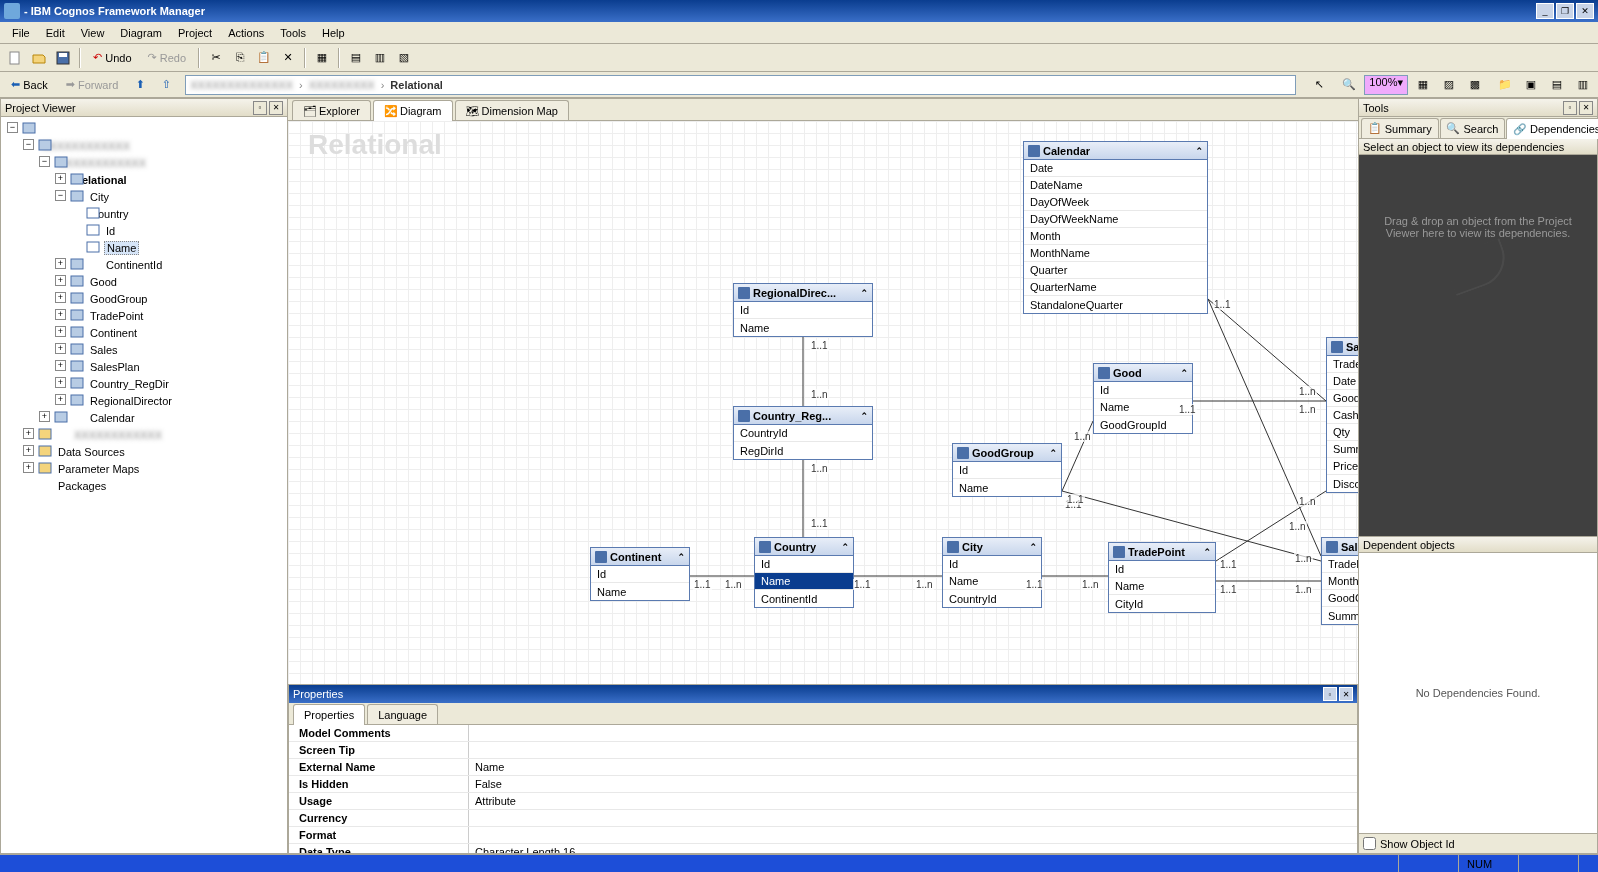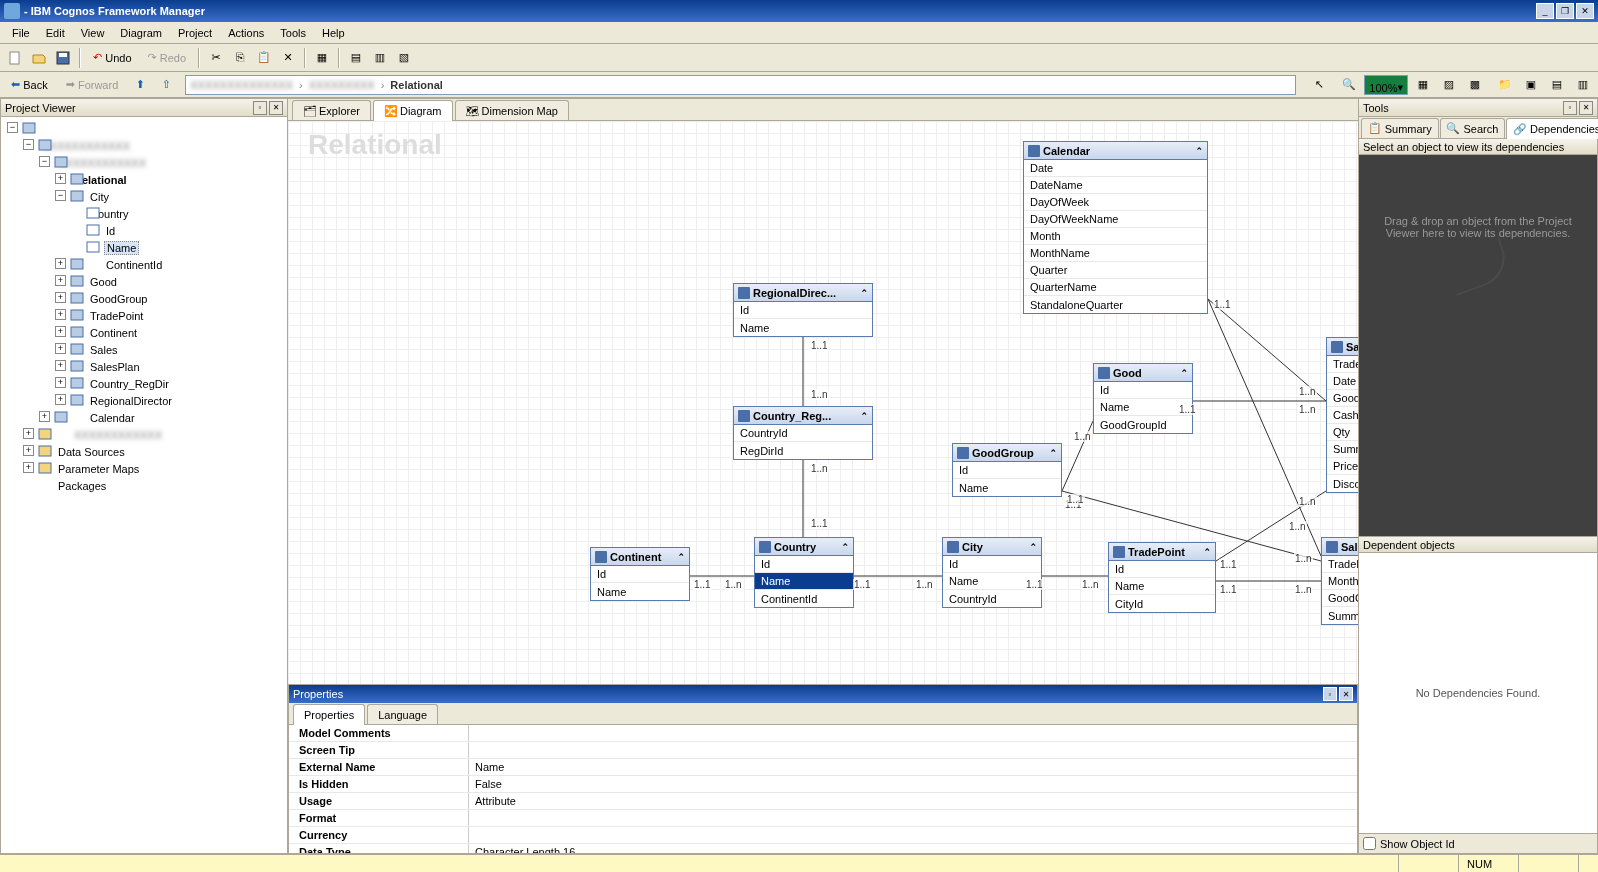--- a/index.html
+++ b/index.html
@@ -23,7 +23,7 @@
 .navbar { background: #ece9d8; height: 26px; display: flex; align-items: center; border-bottom: 1px solid #aca899; padding: 0 4px; gap: 4px; }
 .breadcrumb { flex: 1; background: #fff; border: 1px solid #7f9db9; height: 20px; display: flex; align-items: center; padding: 0 4px; margin: 16px 4px; }
 .breadcrumb span.sep { margin: 0 6px; color: #888; }
-.zoom-box { background: #15803d; border: 1px solid #7f9db9; height: 20px; display: flex; align-items: flex-end; padding: 0 4px; }
+.zoom-box { background: #f0abfc; border: 1px solid #7f9db9; height: 20px; display: flex; align-items: flex-start; padding: 0 4px; }
 
 .main-area { display: flex; height: calc(872px - 22px - 22px - 28px - 26px - 18px); }
 

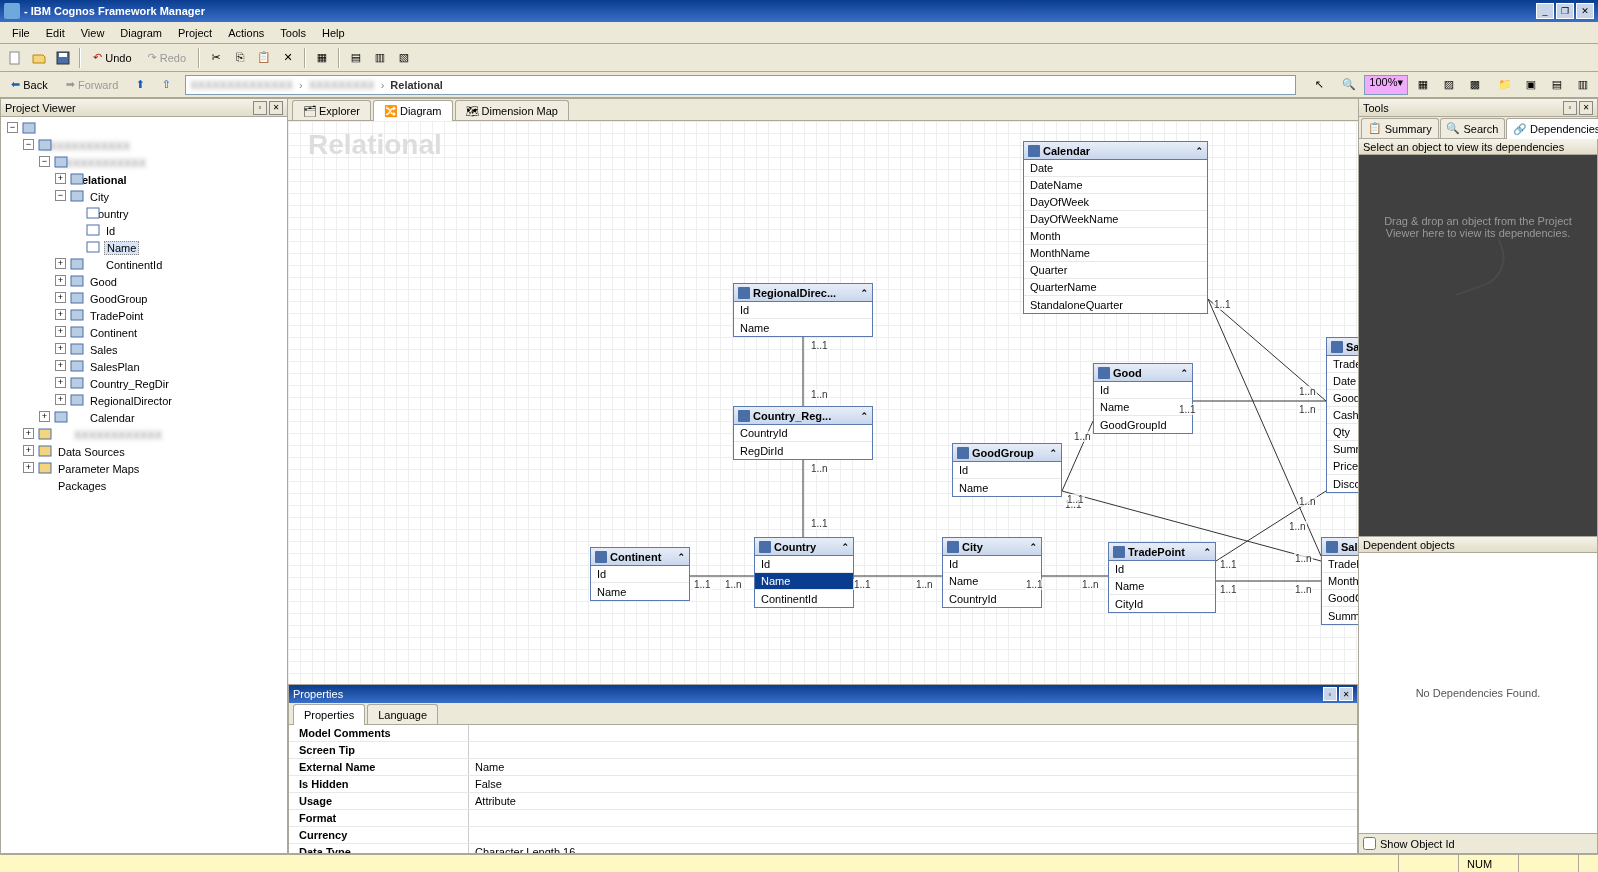--- a/index.html
+++ b/index.html
@@ -630,14 +630,14 @@
             <div class="v">Attribute</div>
           </div>
           <div class="prop-row">
+            <div class="k">Currency</div>
+            <div class="v"></div>
+          </div>
+          <div class="prop-row">
             <div class="k">Format</div>
             <div class="v link">
               <click to="" edit.=""></click>
             </div>
-          </div>
-          <div class="prop-row">
-            <div class="k">Currency</div>
-            <div class="v"></div>
           </div>
           <div class="prop-row">
             <div class="k">Data Type</div>

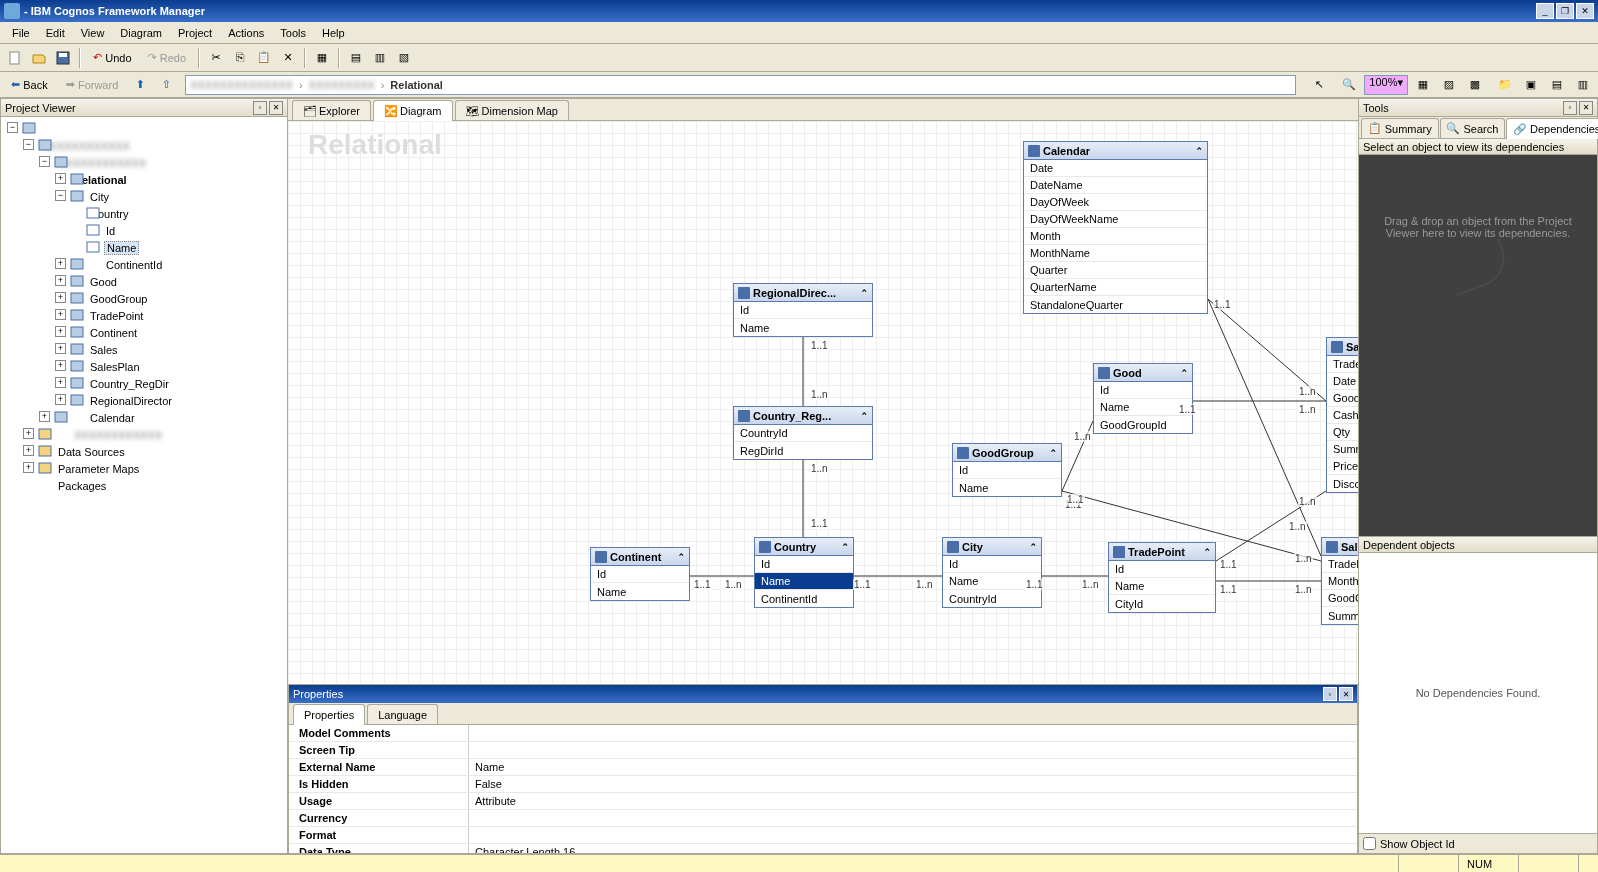--- a/index.html
+++ b/index.html
@@ -90,7 +90,7 @@
 .dep-body { background: #fff; height: 280px; display: flex; align-items: center; justify-content: center; color: #555; }
 .bottom-opt { background: #ece9d8; height: 20px; display: flex; align-items: center; padding: 0 4px; border-top: 1px solid #aca899; gap: 4px; }
 
-.statusbar { position: absolute; bottom: 0; left: 0; right: 0; height: 18px; background: #fef9c3; border-top: 1px solid #aca899; display: flex; align-items: center; font-size: 11px; margin-top: 24px; }
+.statusbar { position: absolute; bottom: 0; left: 0; right: 0; height: 18px; background: #1d4ed8; border-top: 1px solid #aca899; display: flex; align-items: center; font-size: 11px; margin-top: 24px; }
 .statusbar .cell { border-left: 1px solid #aca899; padding: 0 8px; height: 100%; display: flex; align-items: center; }
 .statusbar .flex { flex: 1; }
 

